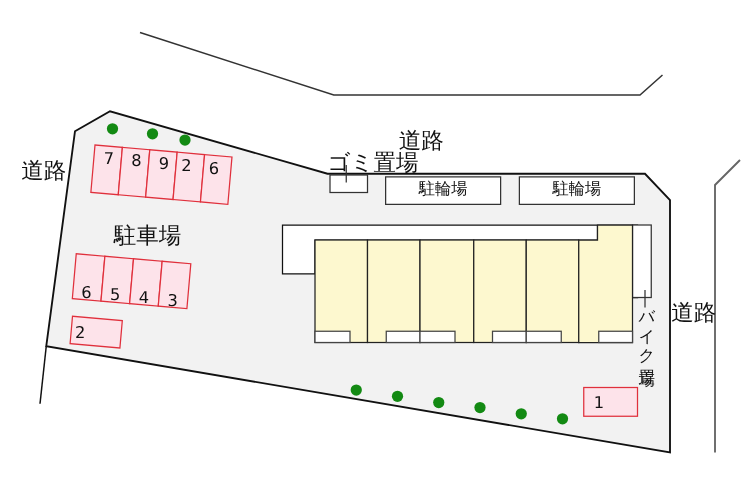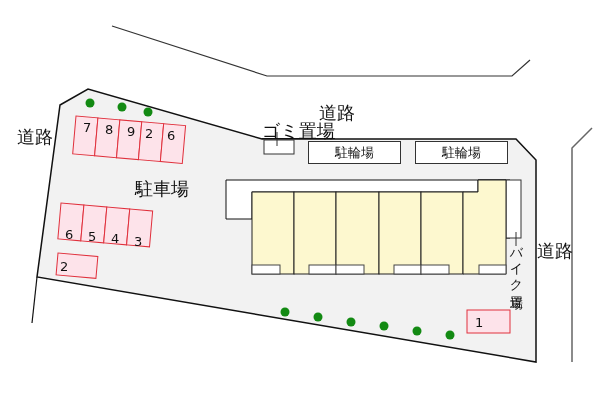--- a/index.html
+++ b/index.html
@@ -87,7 +87,7 @@
 <div class="lbl" style="left:319px;top:104px;">道路</div>
 <div class="lbl" style="left:537px;top:242px;">道路</div>
 <div class="lbl" style="left:91px;top:180px;margin-left:44px;">駐車場</div>
-<div class="lbl" style="left:262px;top:122px;text-decoration:underline;">ゴミ置場</div>
+<div class="lbl" style="left:262px;top:122px;">ゴミ置場</div>
 
 <div class="facility" style="left:308px;top:141px;width:93px;height:23px;">
   <span>駐輪場</span>

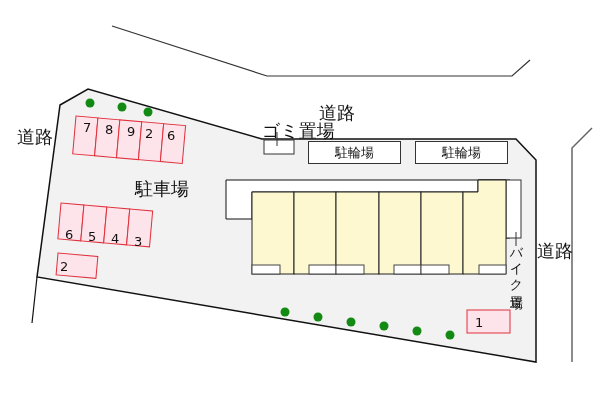--- a/index.html
+++ b/index.html
@@ -9,7 +9,7 @@
   .lbl { position:absolute; font-size:18px; color:#111; white-space:nowrap; line-height:1; }
   .vlbl { position:absolute; font-size:13px; color:#111; writing-mode:vertical-rl; line-height:1; letter-spacing:1px; }
   .facility { position:absolute; border:1px solid #333; background:#fff; box-sizing:border-box;
-              display:flex; align-items:center; justify-content:center; font-size:13px; color:#111; }
+              display:flex; justify-content:center; font-size:13px; color:#111; }
   .spot-num { position:absolute; font-size:13px; color:#111; line-height:1; }
 </style>
 </head>

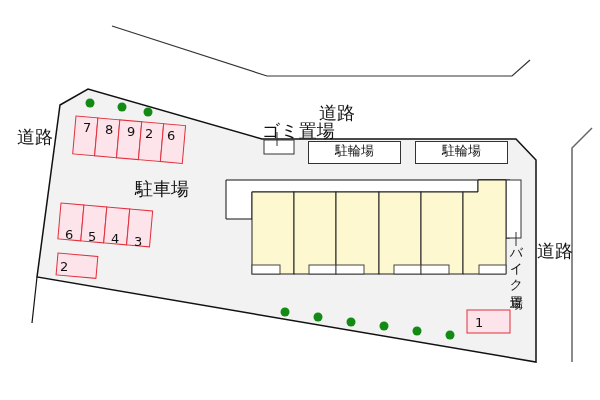--- a/index.html
+++ b/index.html
@@ -86,7 +86,7 @@
 <div class="lbl" style="left:17px;top:128px;">道路</div>
 <div class="lbl" style="left:319px;top:104px;">道路</div>
 <div class="lbl" style="left:537px;top:242px;">道路</div>
-<div class="lbl" style="left:91px;top:180px;margin-left:44px;">駐車場</div>
+<div class="lbl" style="left:91px;top:180px;">駐車場</div>
 <div class="lbl" style="left:262px;top:122px;">ゴミ置場</div>
 
 <div class="facility" style="left:308px;top:141px;width:93px;height:23px;">

